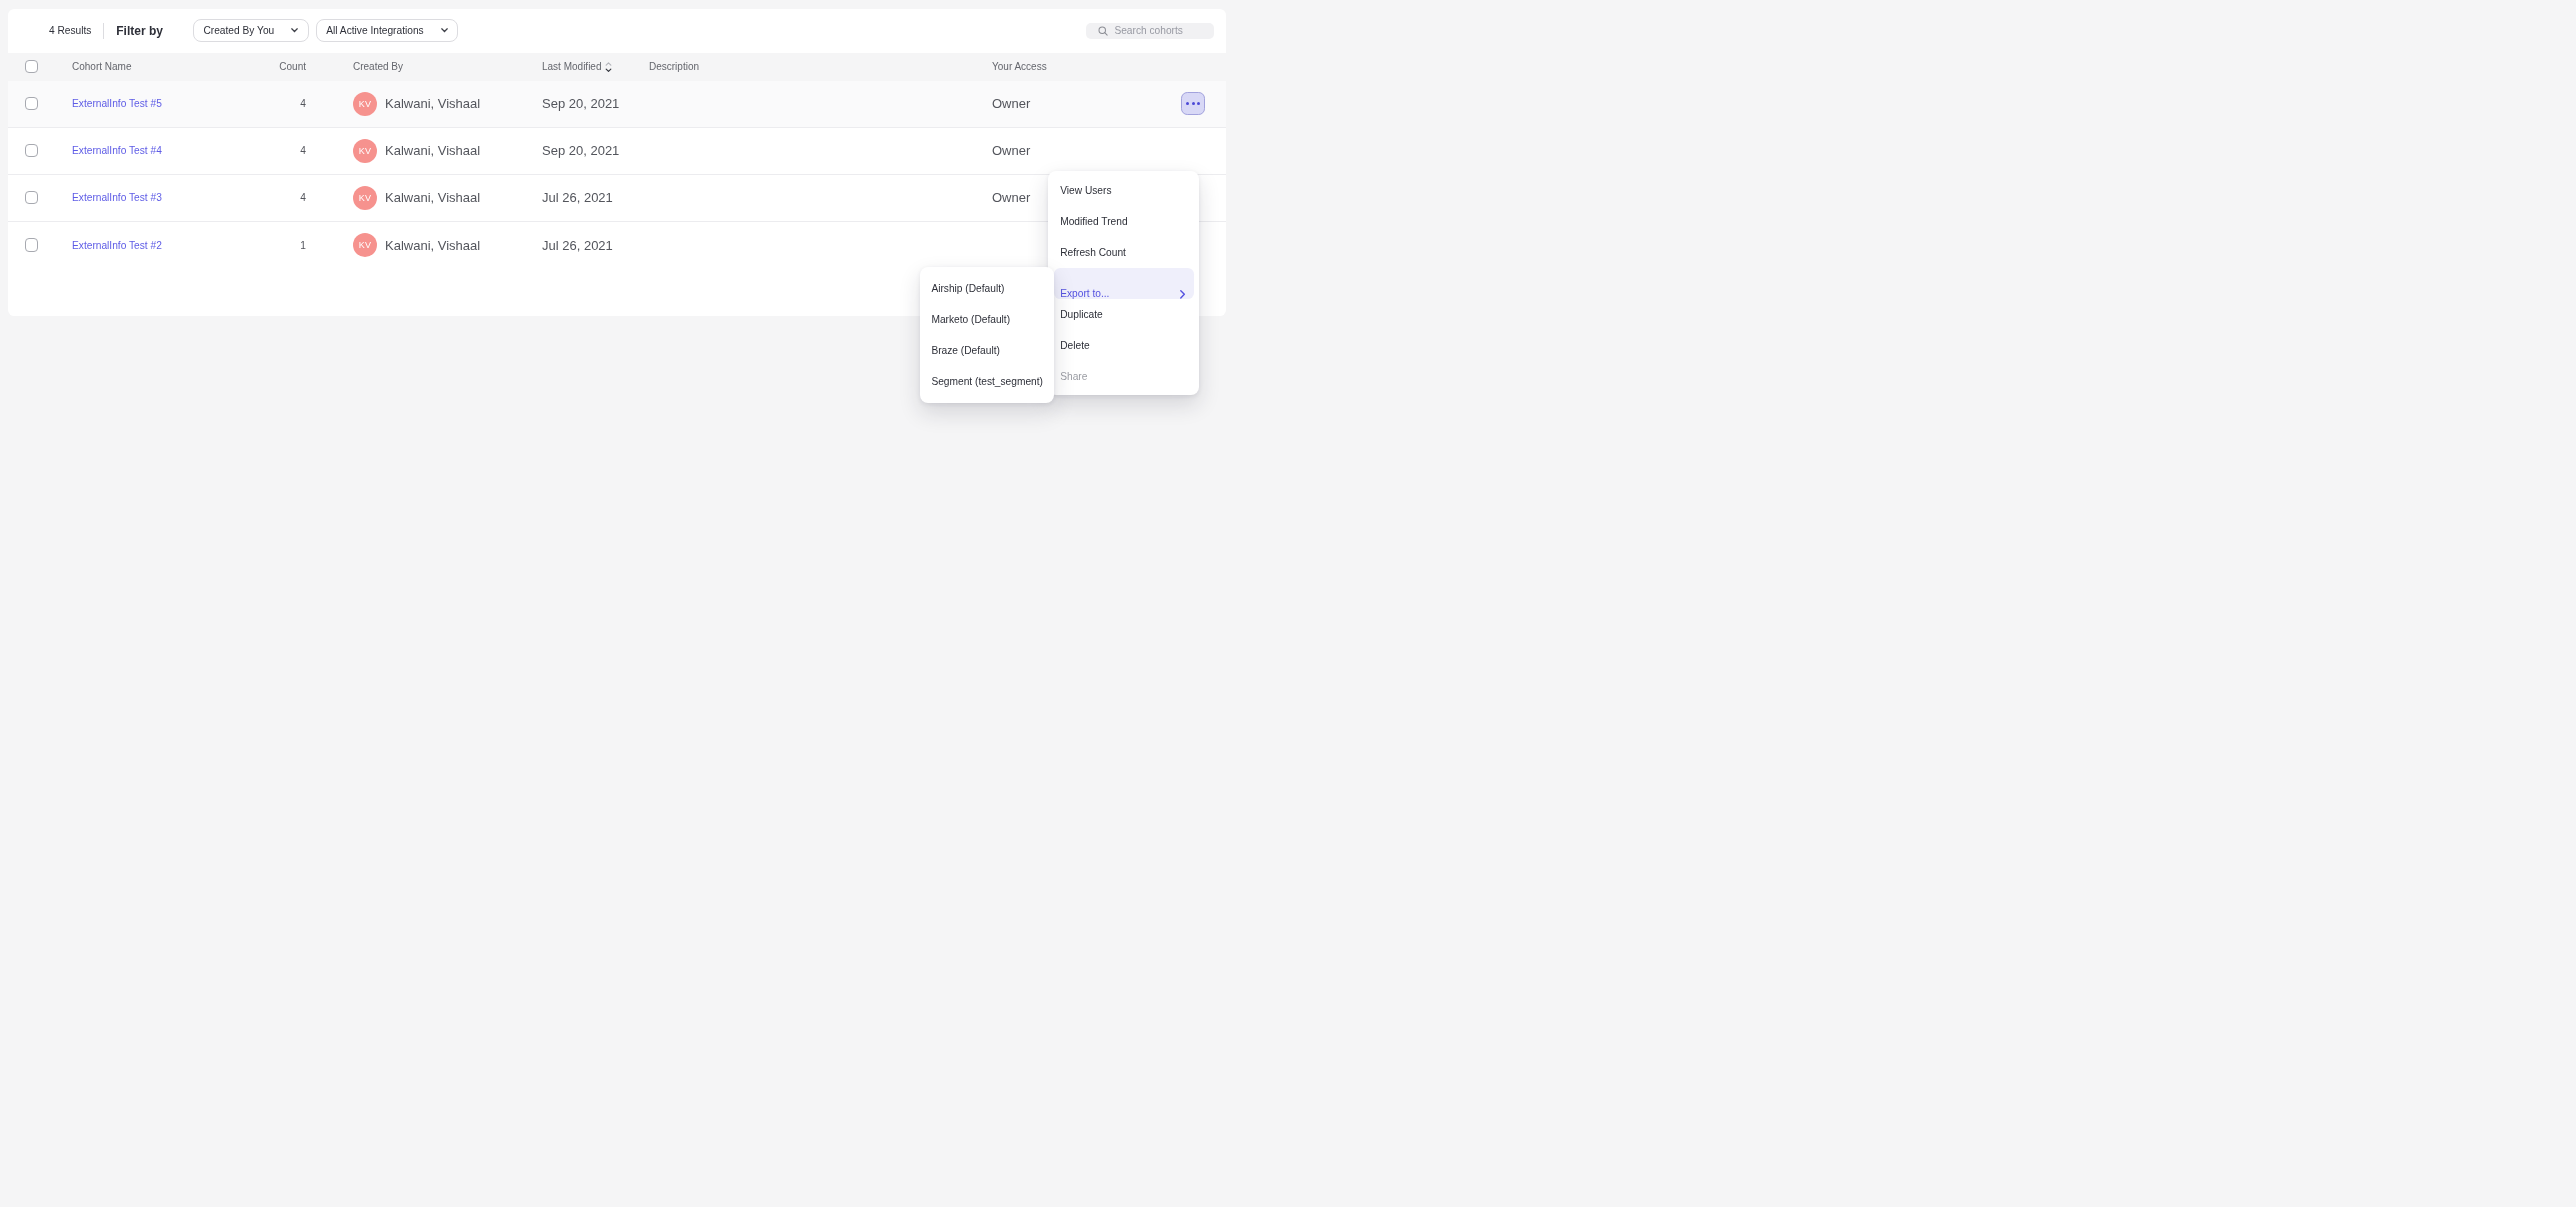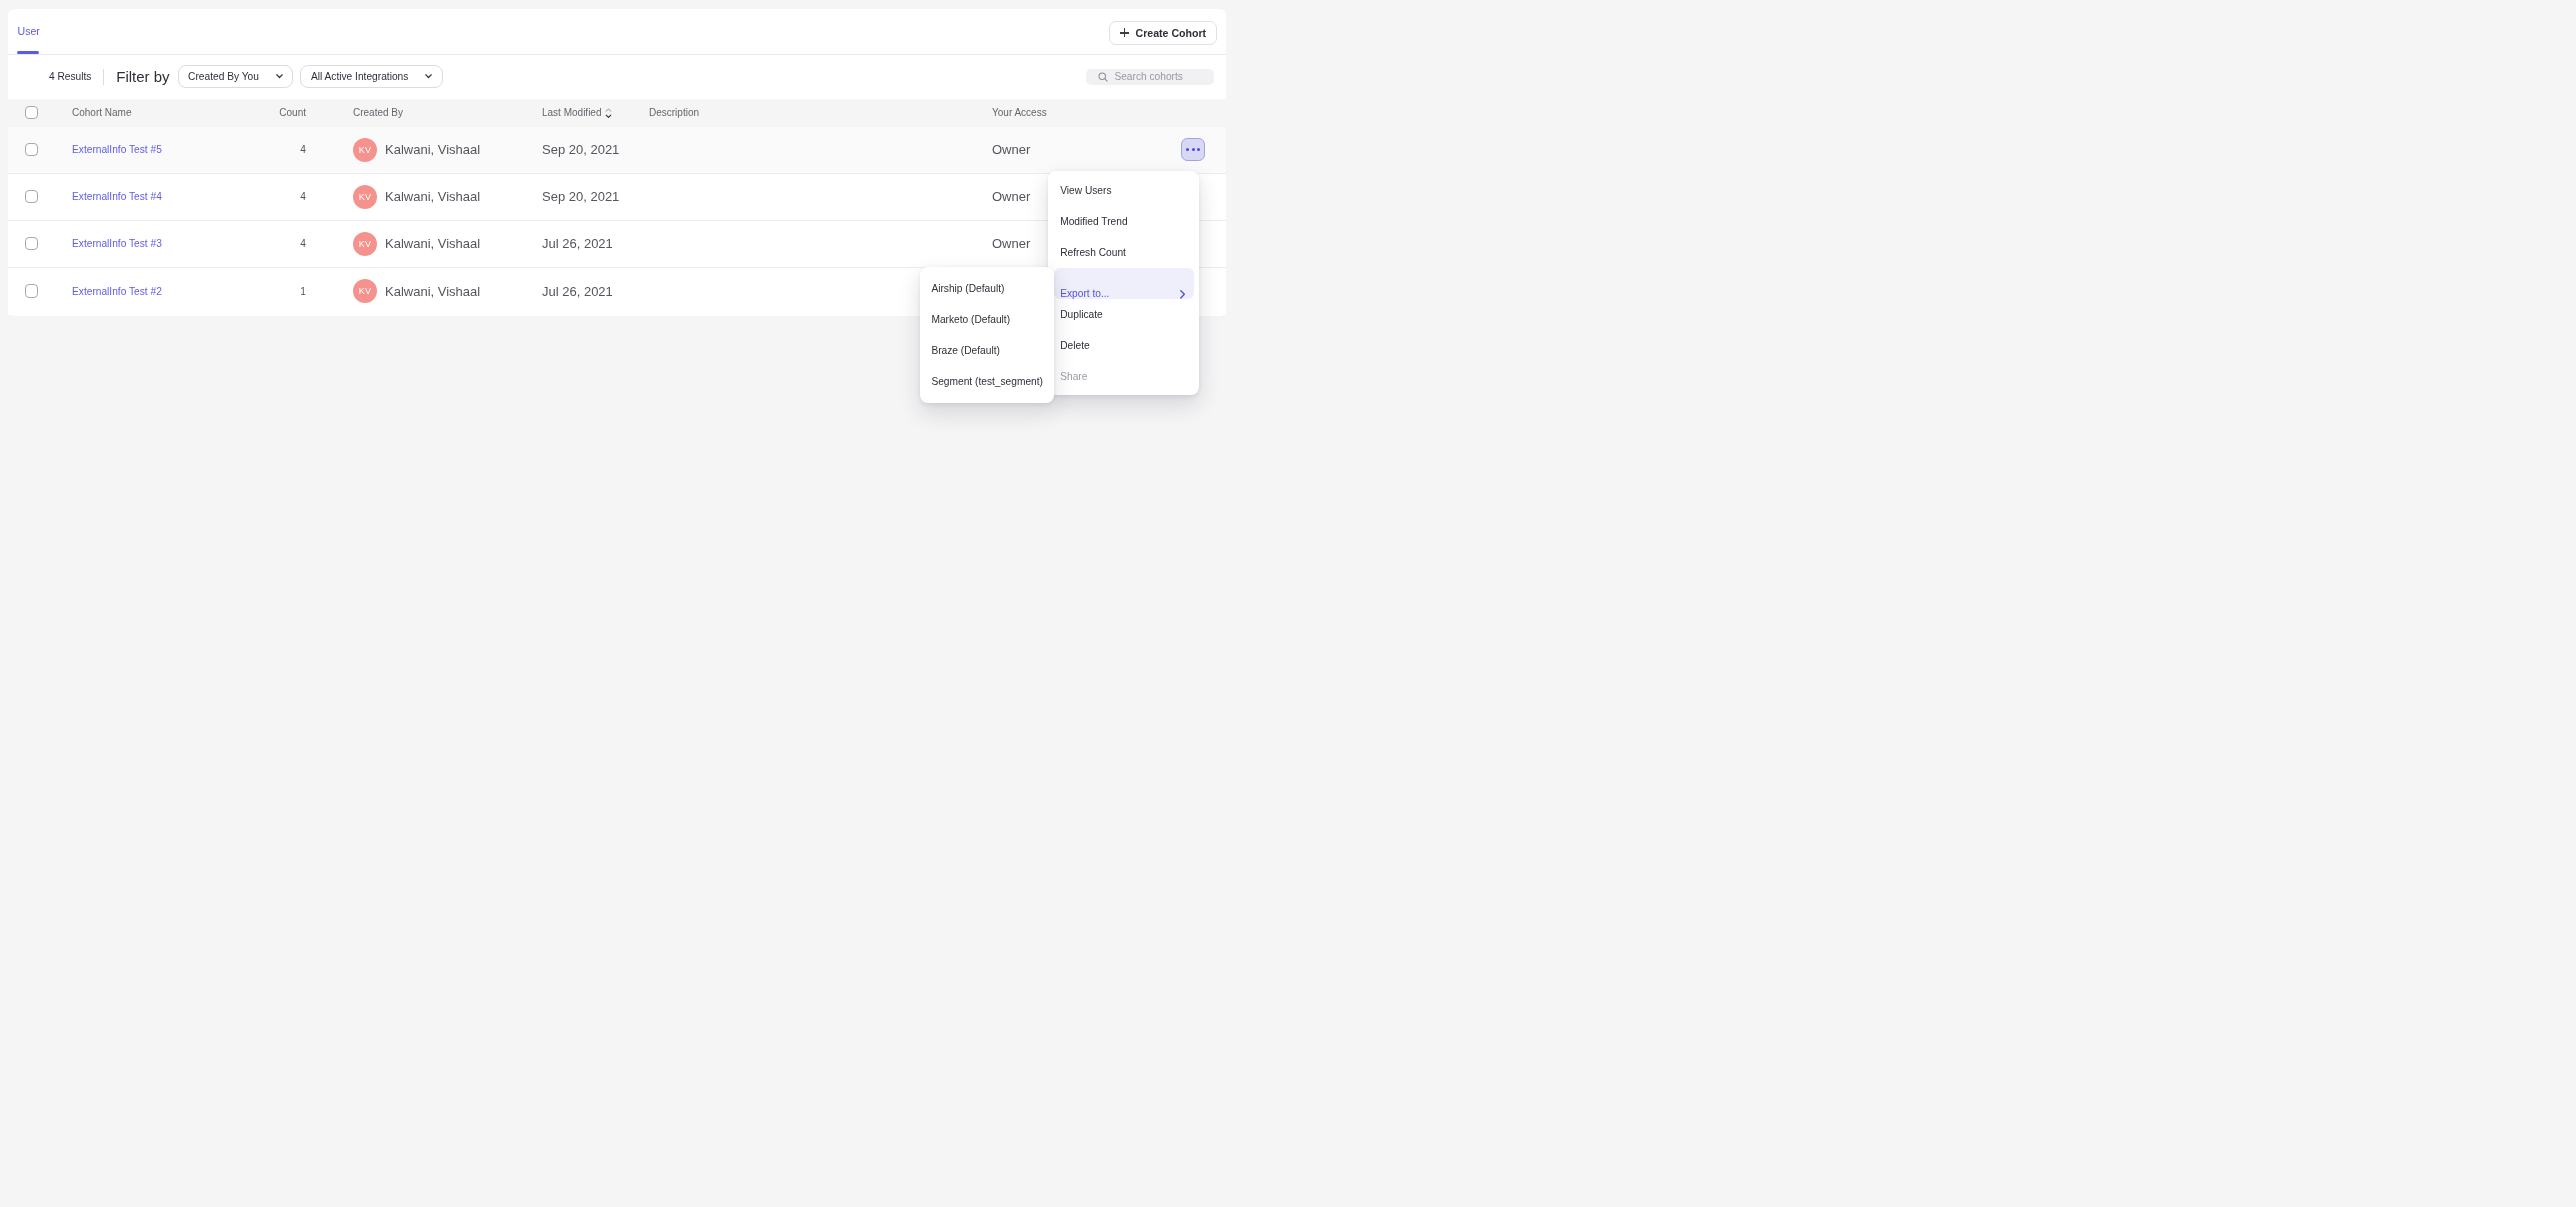--- a/index.html
+++ b/index.html
@@ -150,14 +150,6 @@
 
 <div class="card">
 
-  <div class="tabbar">
-    <div class="tab">User</div>
-    <div class="tab-underline"></div>
-    <button class="create-btn">
-      <span class="plus-icon"></span>
-      <span>Create Cohort</span>
-    </button>
-  </div>
 
   <div class="toolbar">
     <span class="results">4 Results</span>

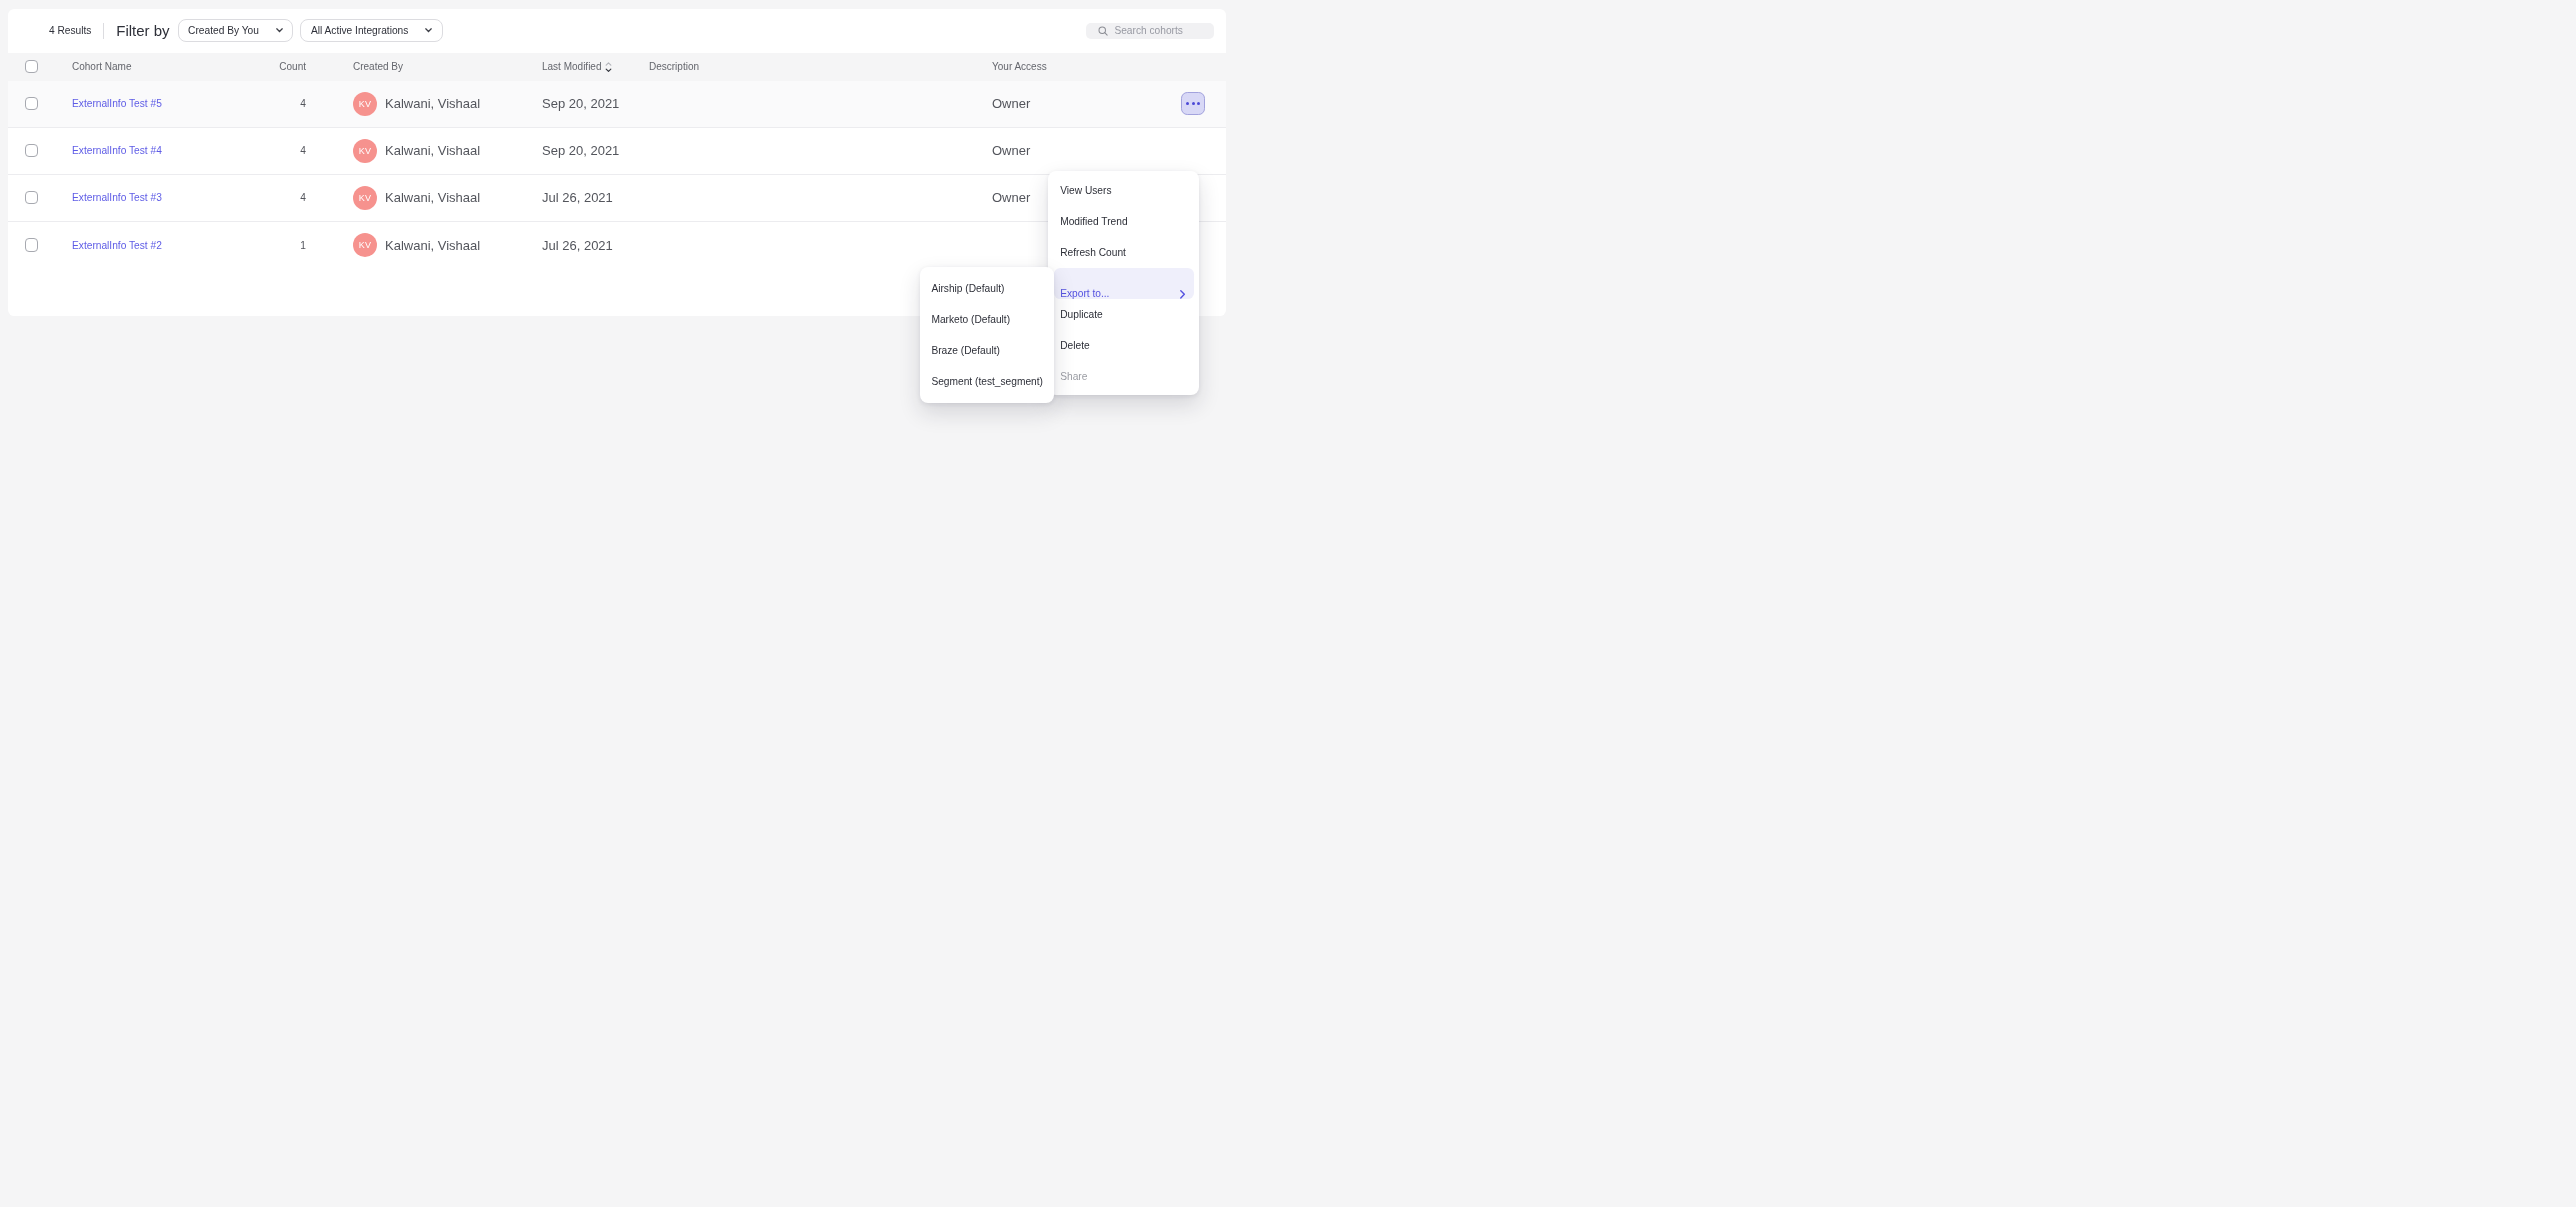--- a/index.html
+++ b/index.html
@@ -56,7 +56,7 @@
   }
   .results { font-size:10.2px; font-weight:400; color:#2e3039; }
   .vdivider { width:0.8px; height:16px; background:#dcdce0; margin:0 12px; }
-  .filter-by { font-size:15px; color:#2e3039; margin-right:8px; }
+  .filter-by { font-size:12px; color:#2e3039; margin-right:30px;font-weight:bold; }
   .drop-btn {
     height:23px; padding:0 9.5px; margin-right:7px;
     background:#fff; border:0.8px solid #dcdce0; border-radius:8px;

